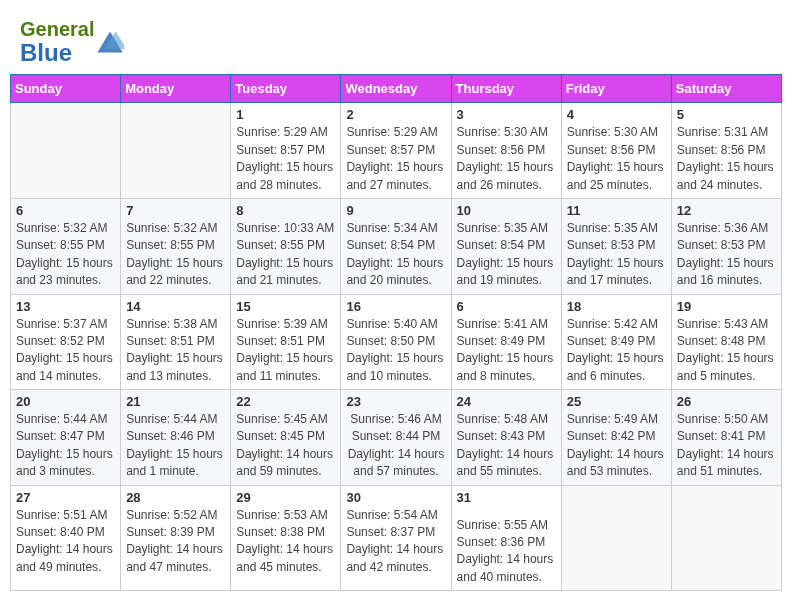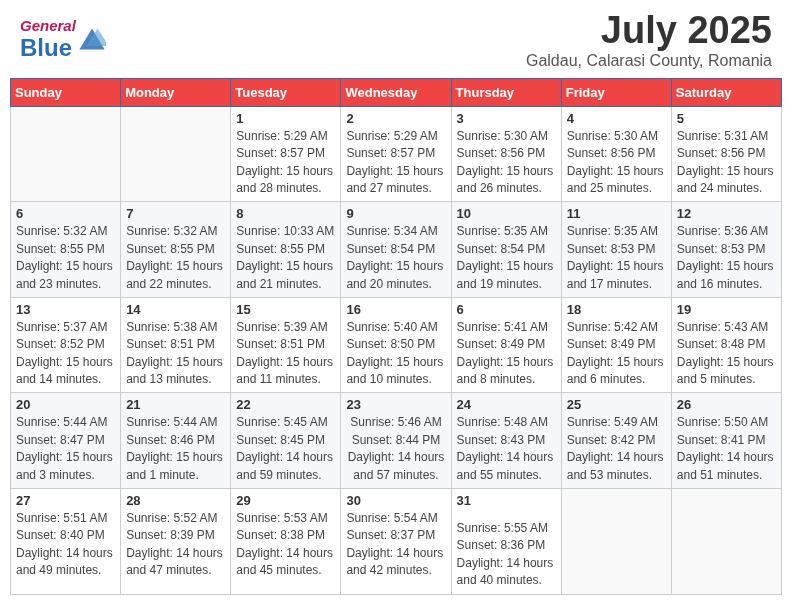--- a/index.html
+++ b/index.html
@@ -28,10 +28,9 @@
       line-height: 1.1;
     }
     .logo-general {
-      font-size: 15px;
-      font-weight: bold;
-      color: #be185d;
-      font-style: italic;
+      font-size: 20px;
+      font-weight: bold;
+      color: #4d7c0f;
     }
     .logo-blue {
       font-size: 24px;

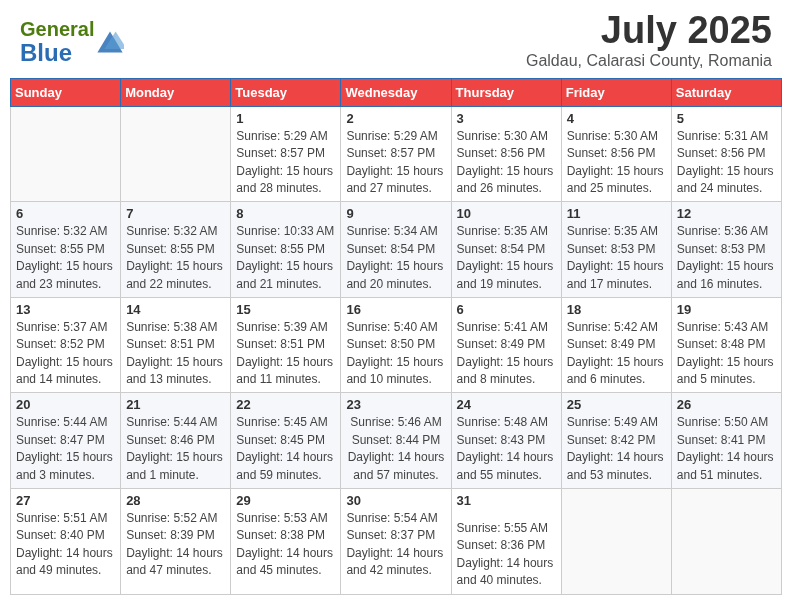--- a/index.html
+++ b/index.html
@@ -115,10 +115,6 @@
       <polygon points="28,5 44,30 12,30" fill="#5a9fd4" opacity="0.6"></polygon>
     </svg>
   </div>
-  <div class="title-section">
-    <div class="month-year">July 2025</div>
-    <div class="location">Galdau, Calarasi County, Romania</div>
-  </div>
 </div>
 
 <table class="calendar">

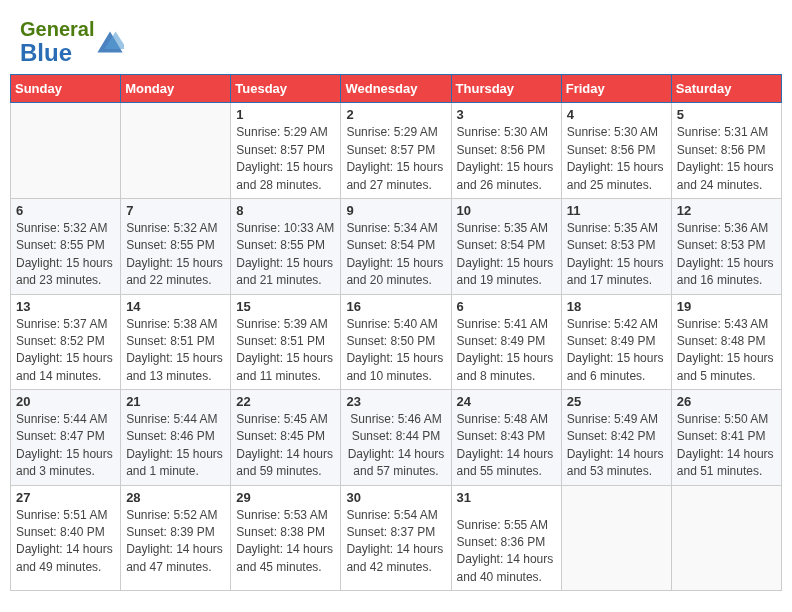--- a/index.html
+++ b/index.html
@@ -61,7 +61,7 @@
       border: 1px solid #ccc;
     }
     .calendar th {
-      background: #ef4444;
+      background: #d946ef;
       color: #fff;
       font-size: 13px;
       font-weight: bold;

